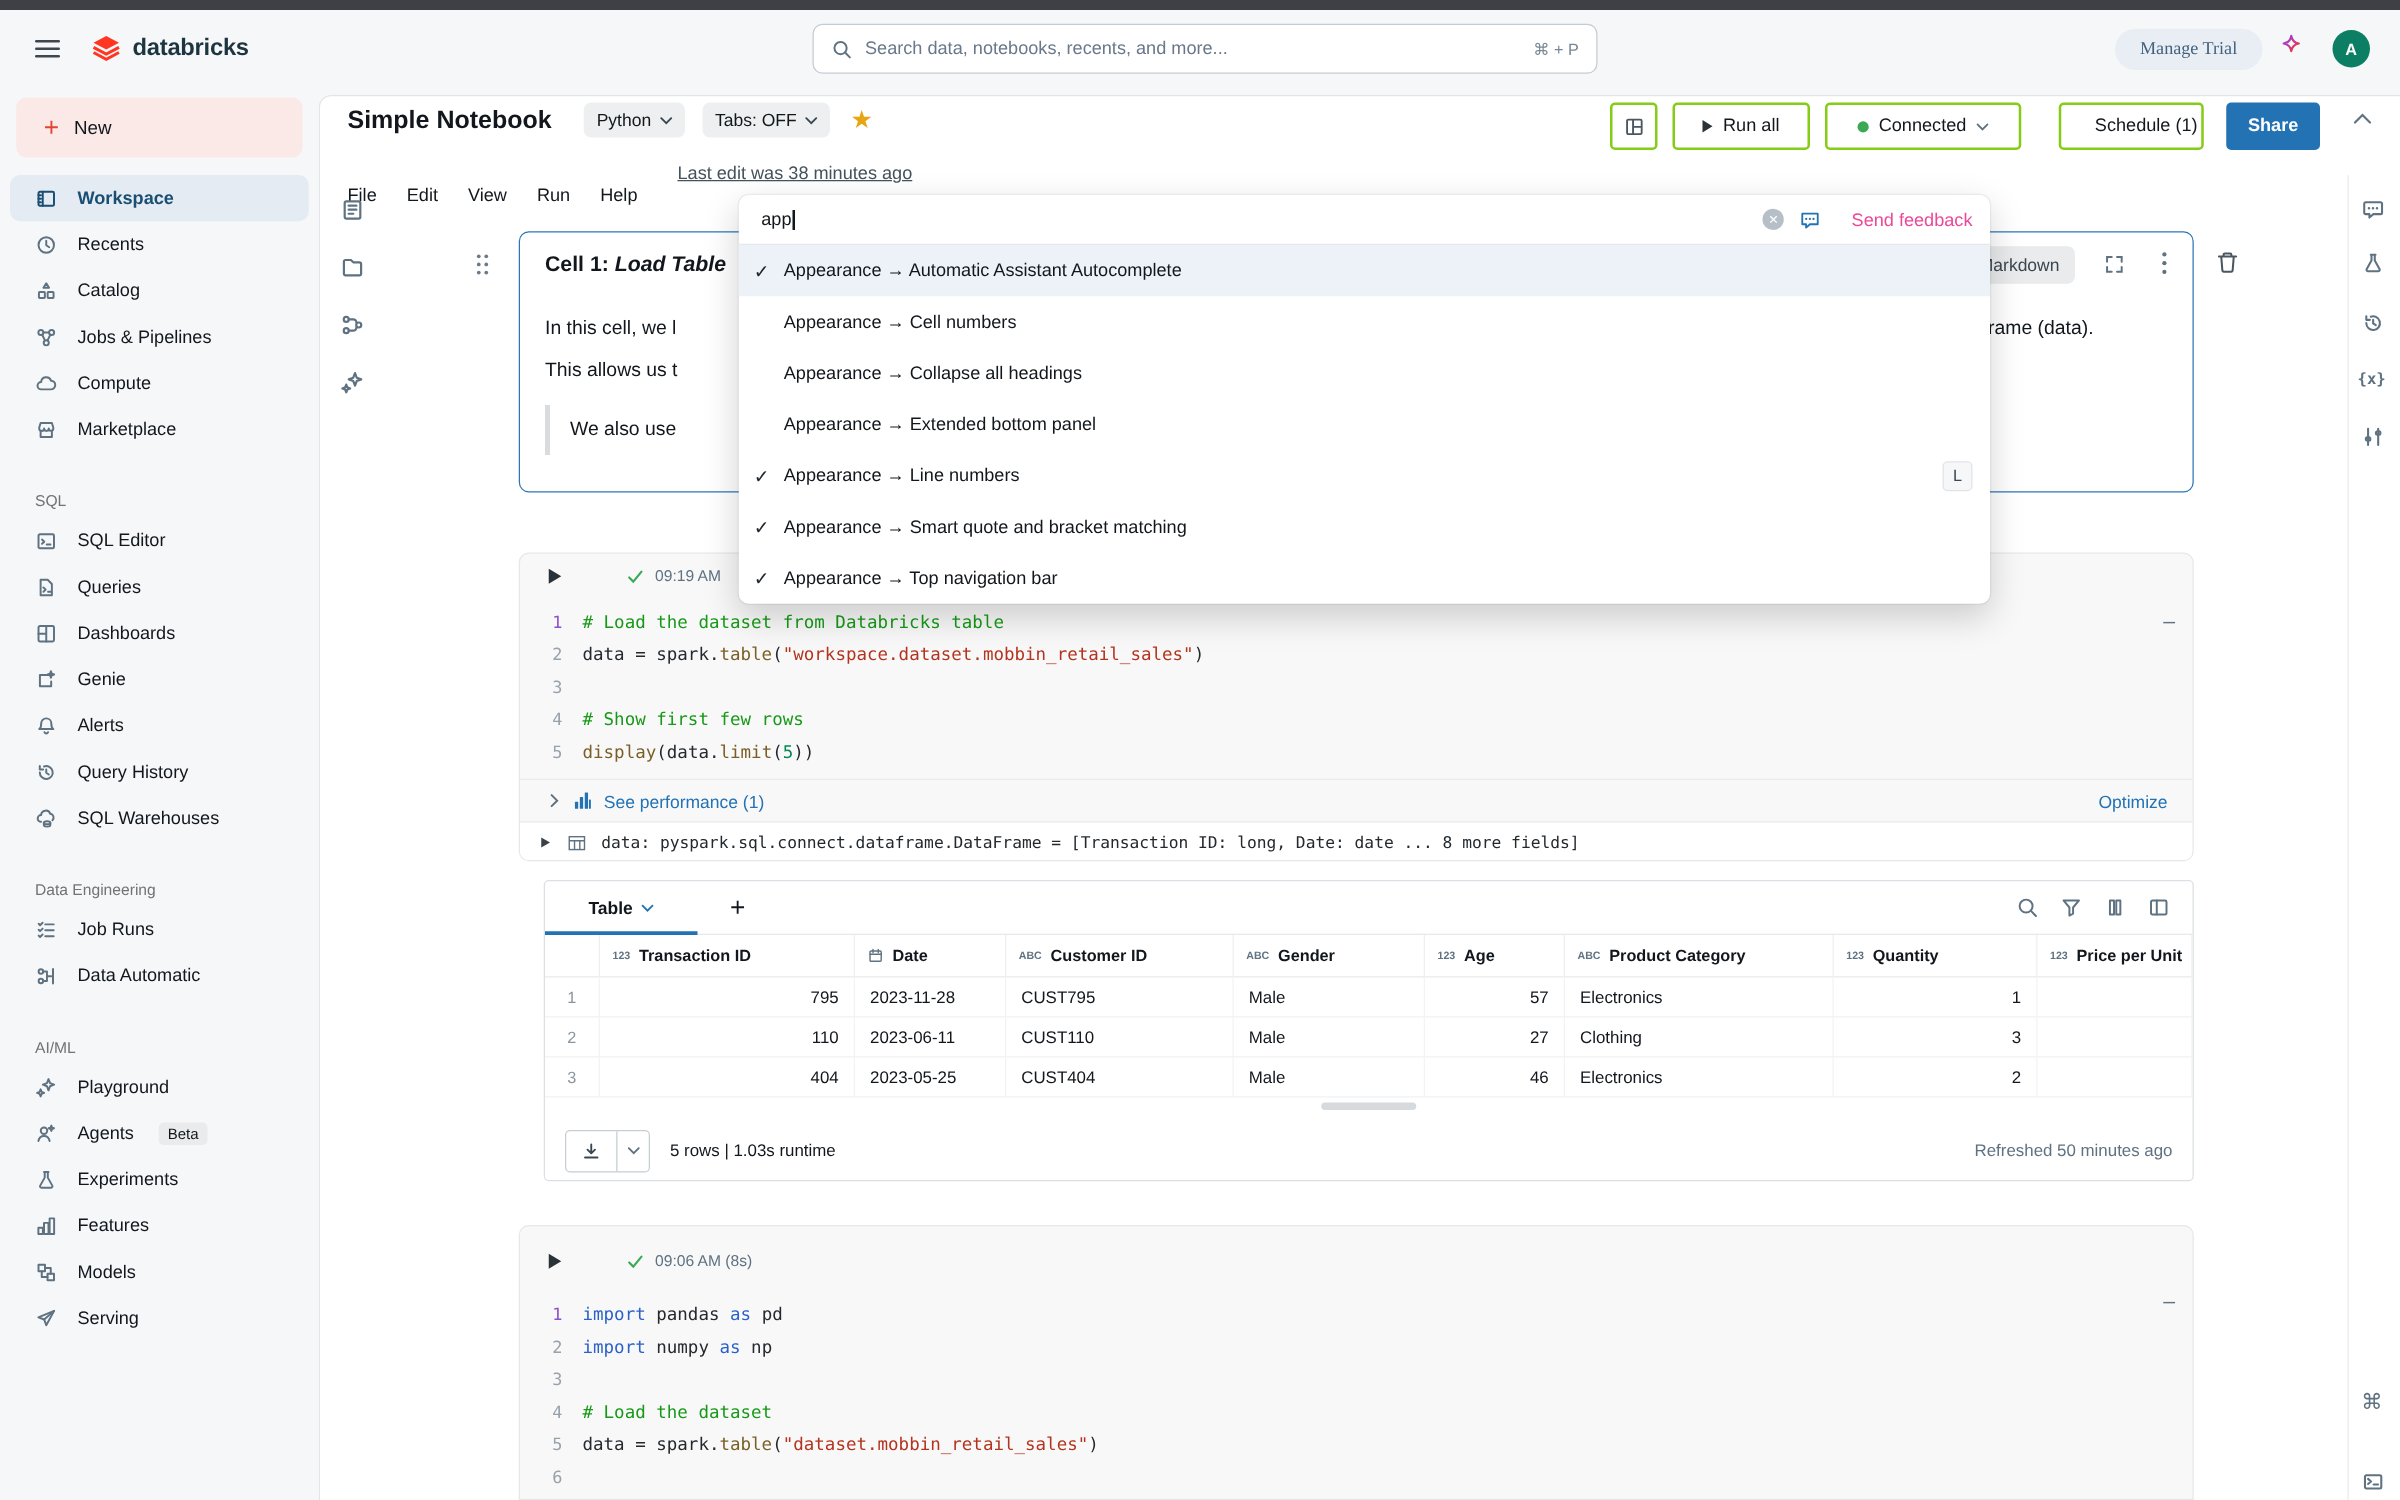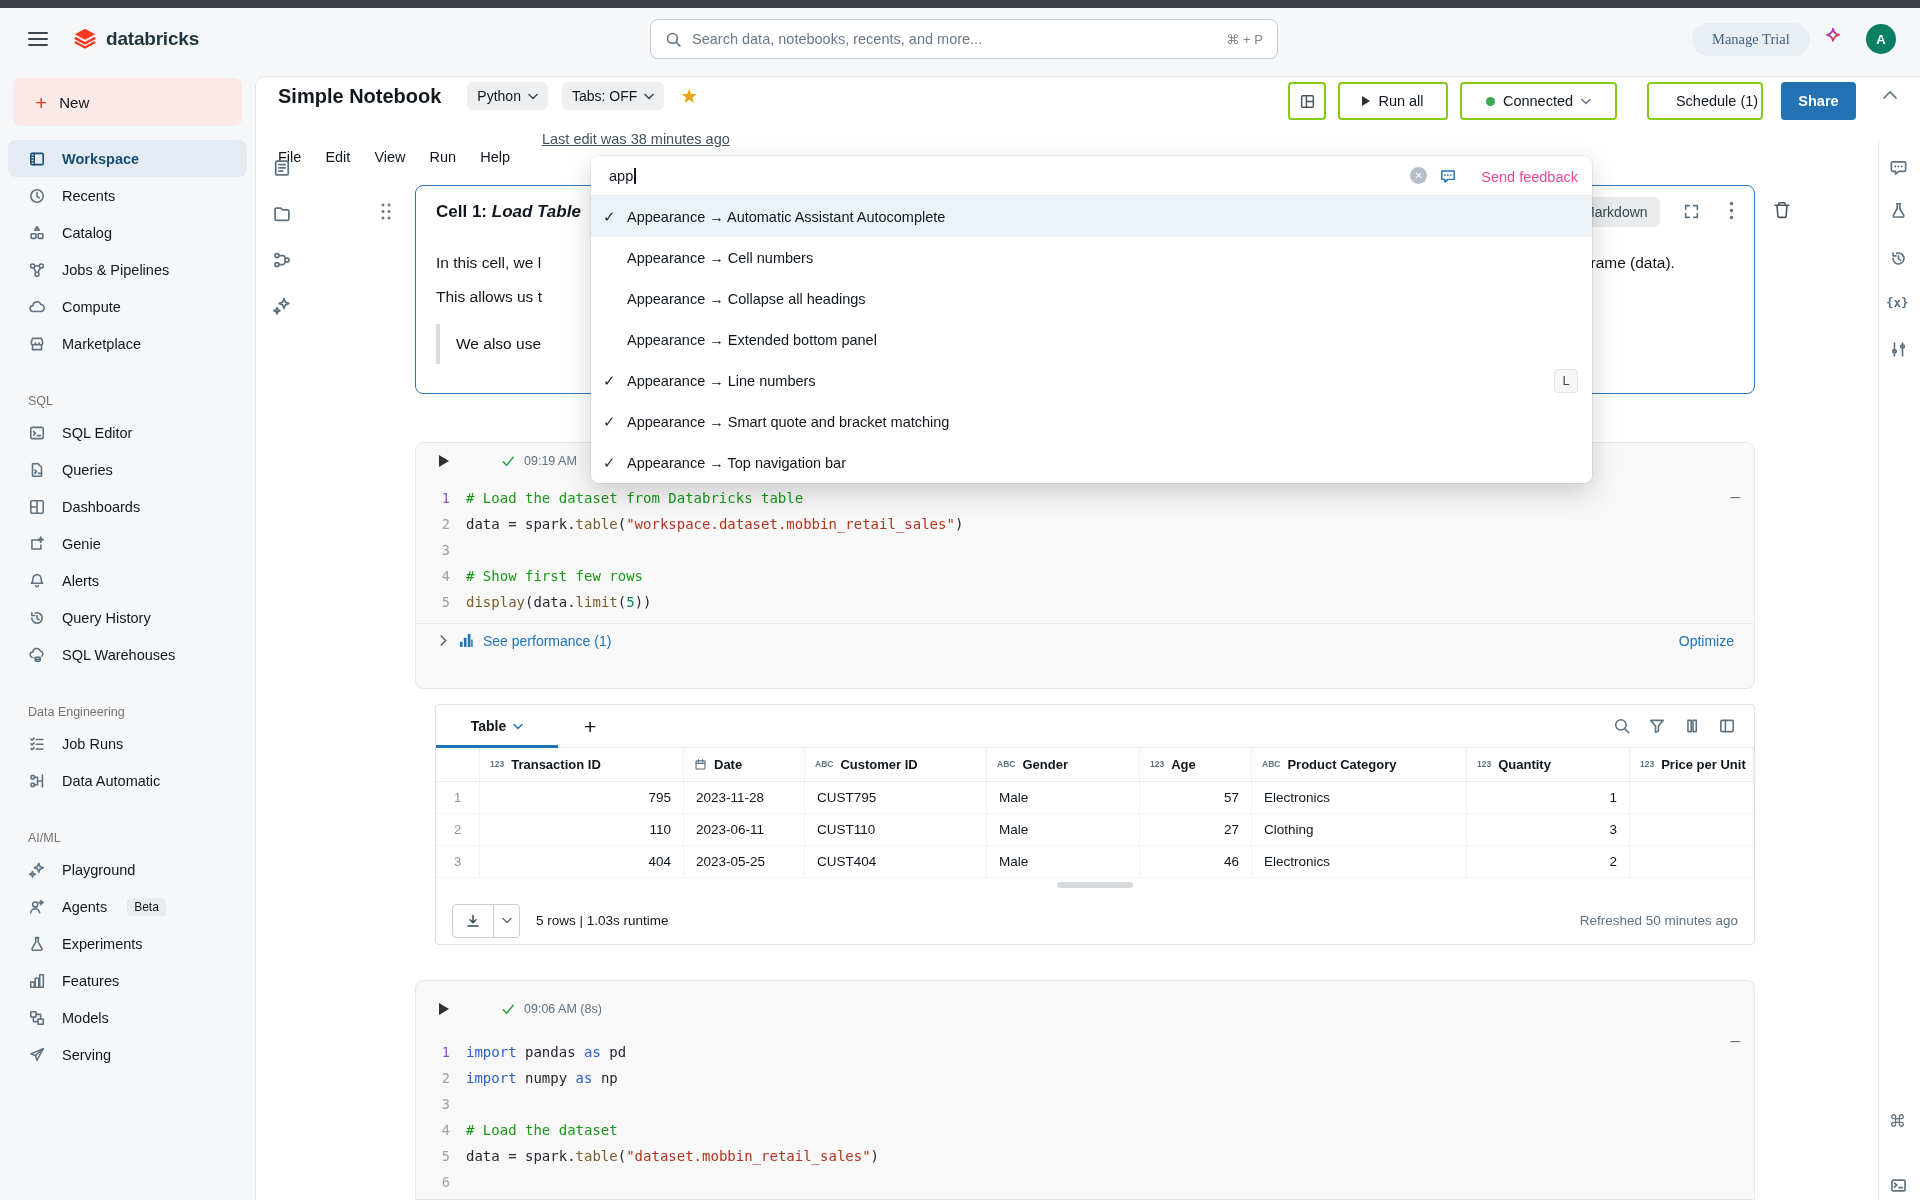--- a/index.html
+++ b/index.html
@@ -613,6 +613,16 @@
       </span>
     <span id="perf-link">See performance (1)</span>
     <span id="optimize">Optimize</span>
+  </div>
+  <div id="out-row">
+    <span class="tri-r"></span>
+    <span style="margin-left:14px;color:#5F7281;height:15px;">
+        <svg width="15" height="15" viewBox="0 0 16 16" fill="none" stroke="currentColor" stroke-width="1.2">
+          <rect x="1.5" y="2.5" width="13" height="11"></rect>
+          <path d="M1.5 6h13M6 6v7.5M10.5 6v7.5"></path>
+        </svg>
+      </span>
+    <span id="out-text">data:  pyspark.sql.connect.dataframe.DataFrame = [Transaction ID: long, Date: date ... 8 more fields]</span>
   </div>
 </div>
 

